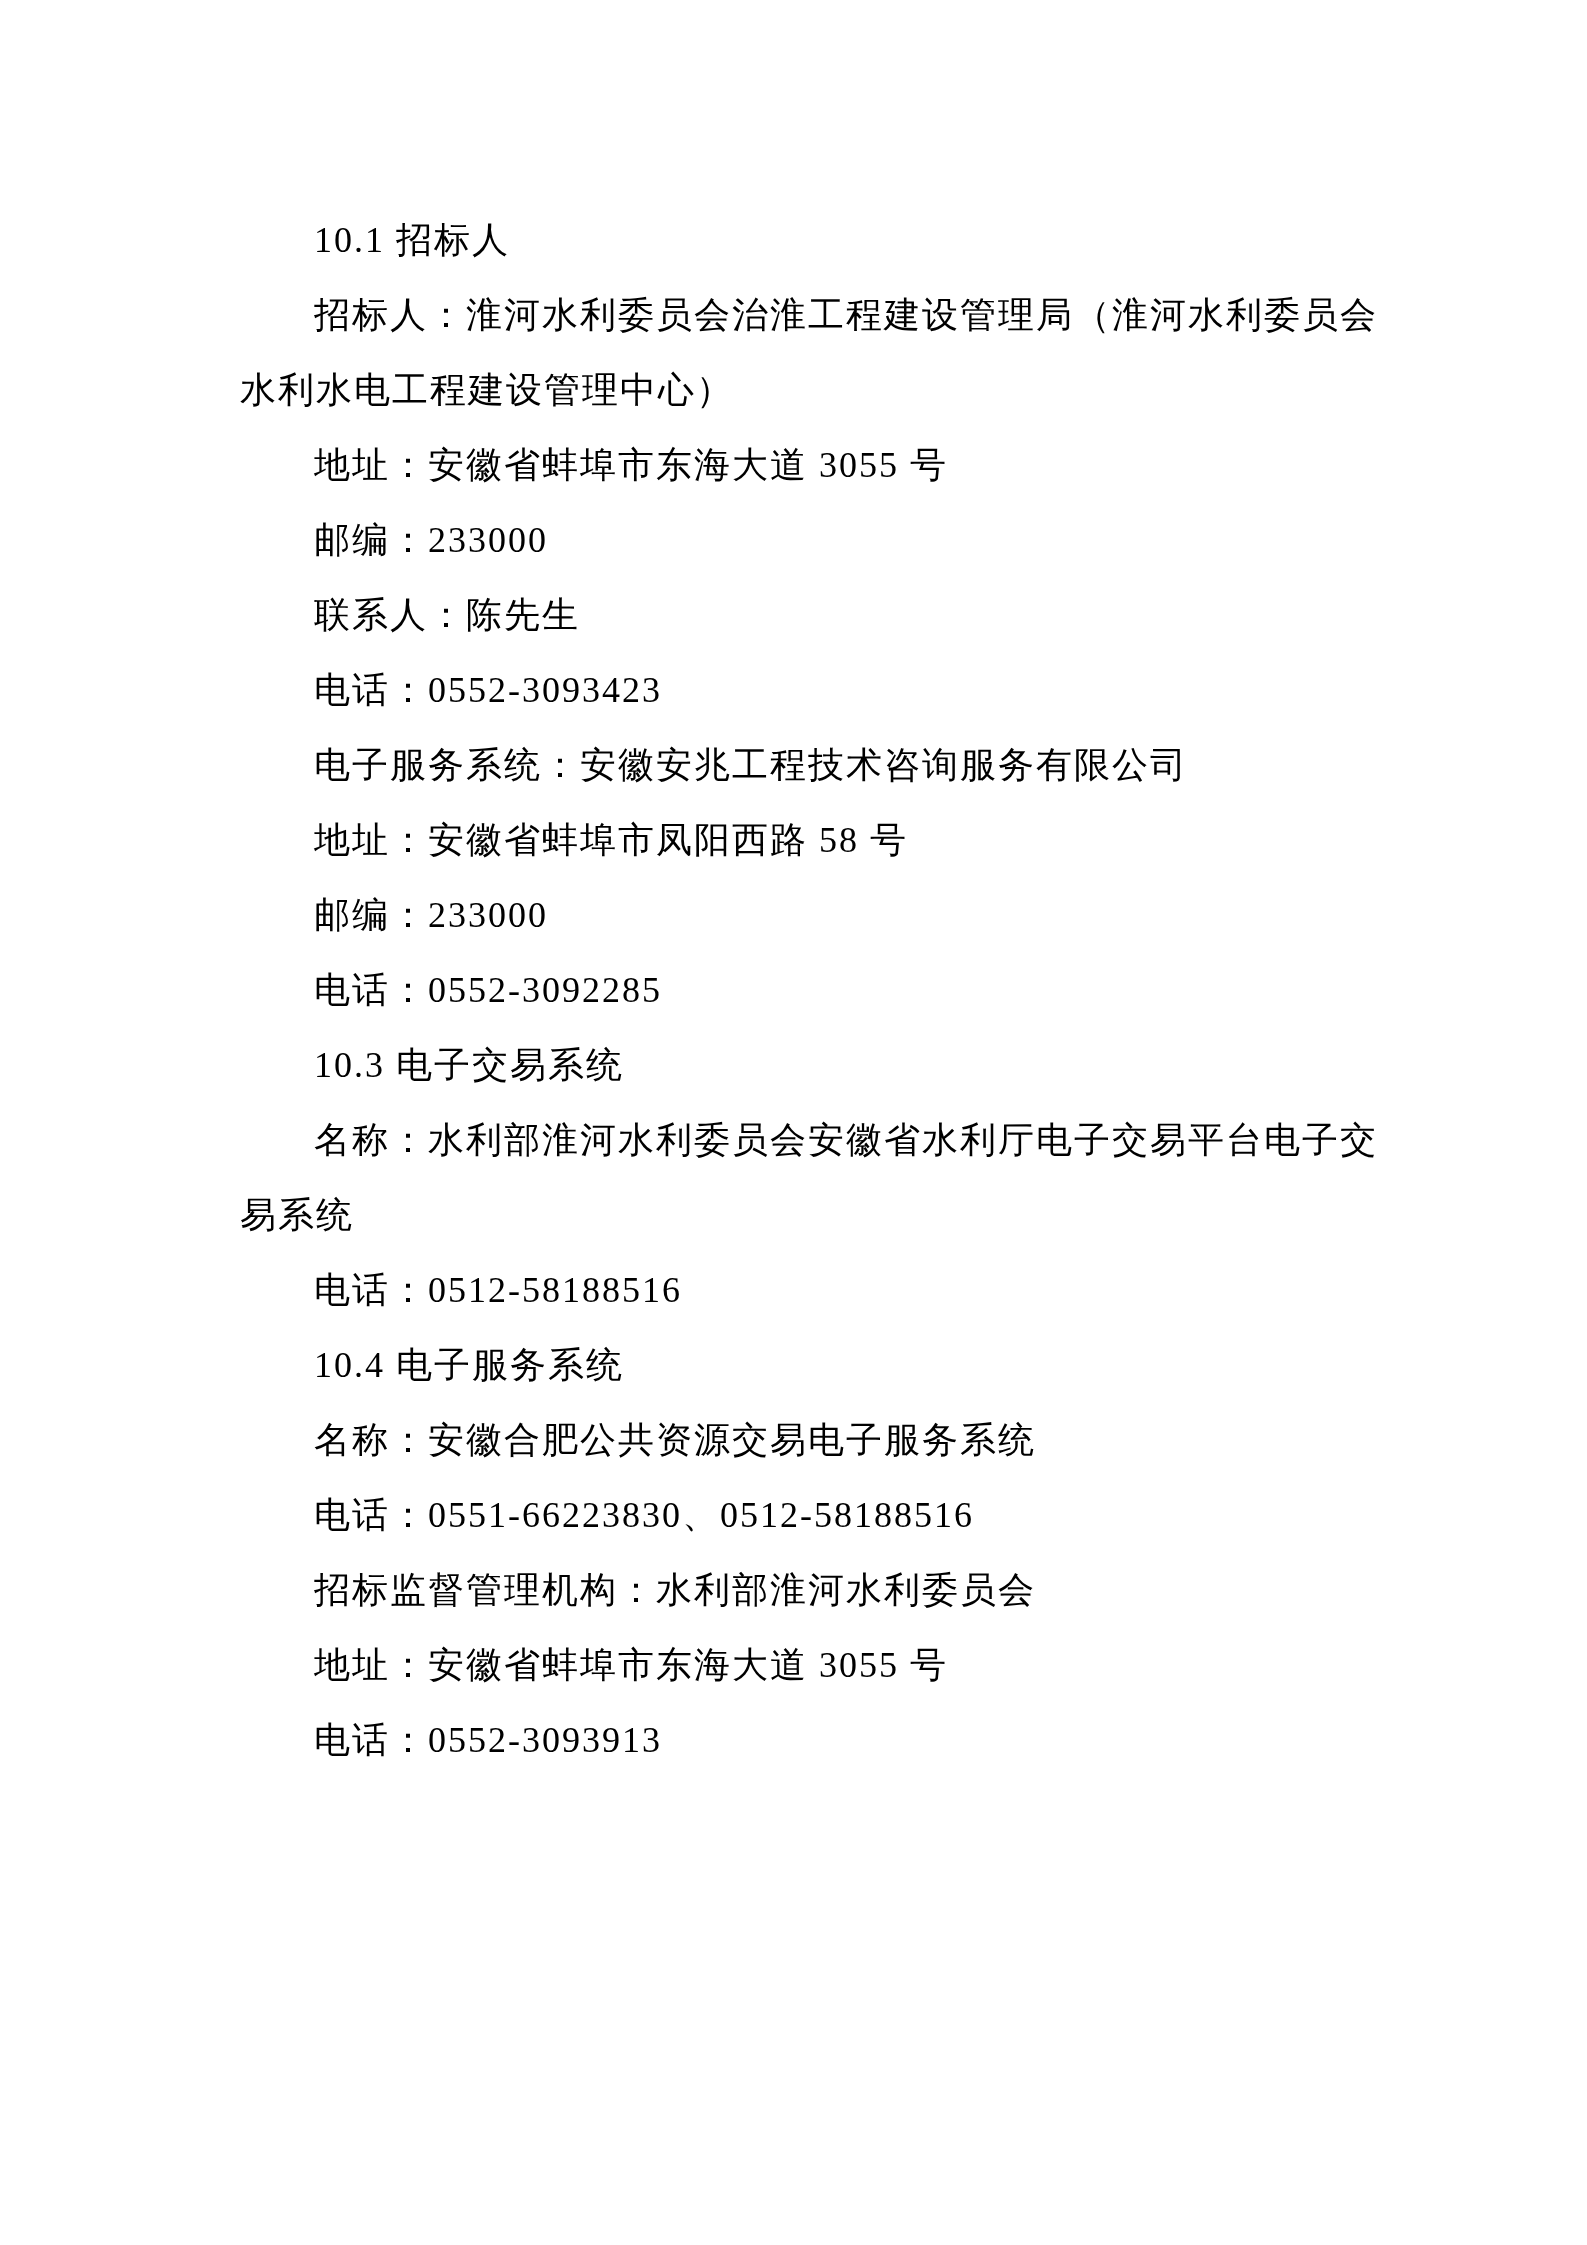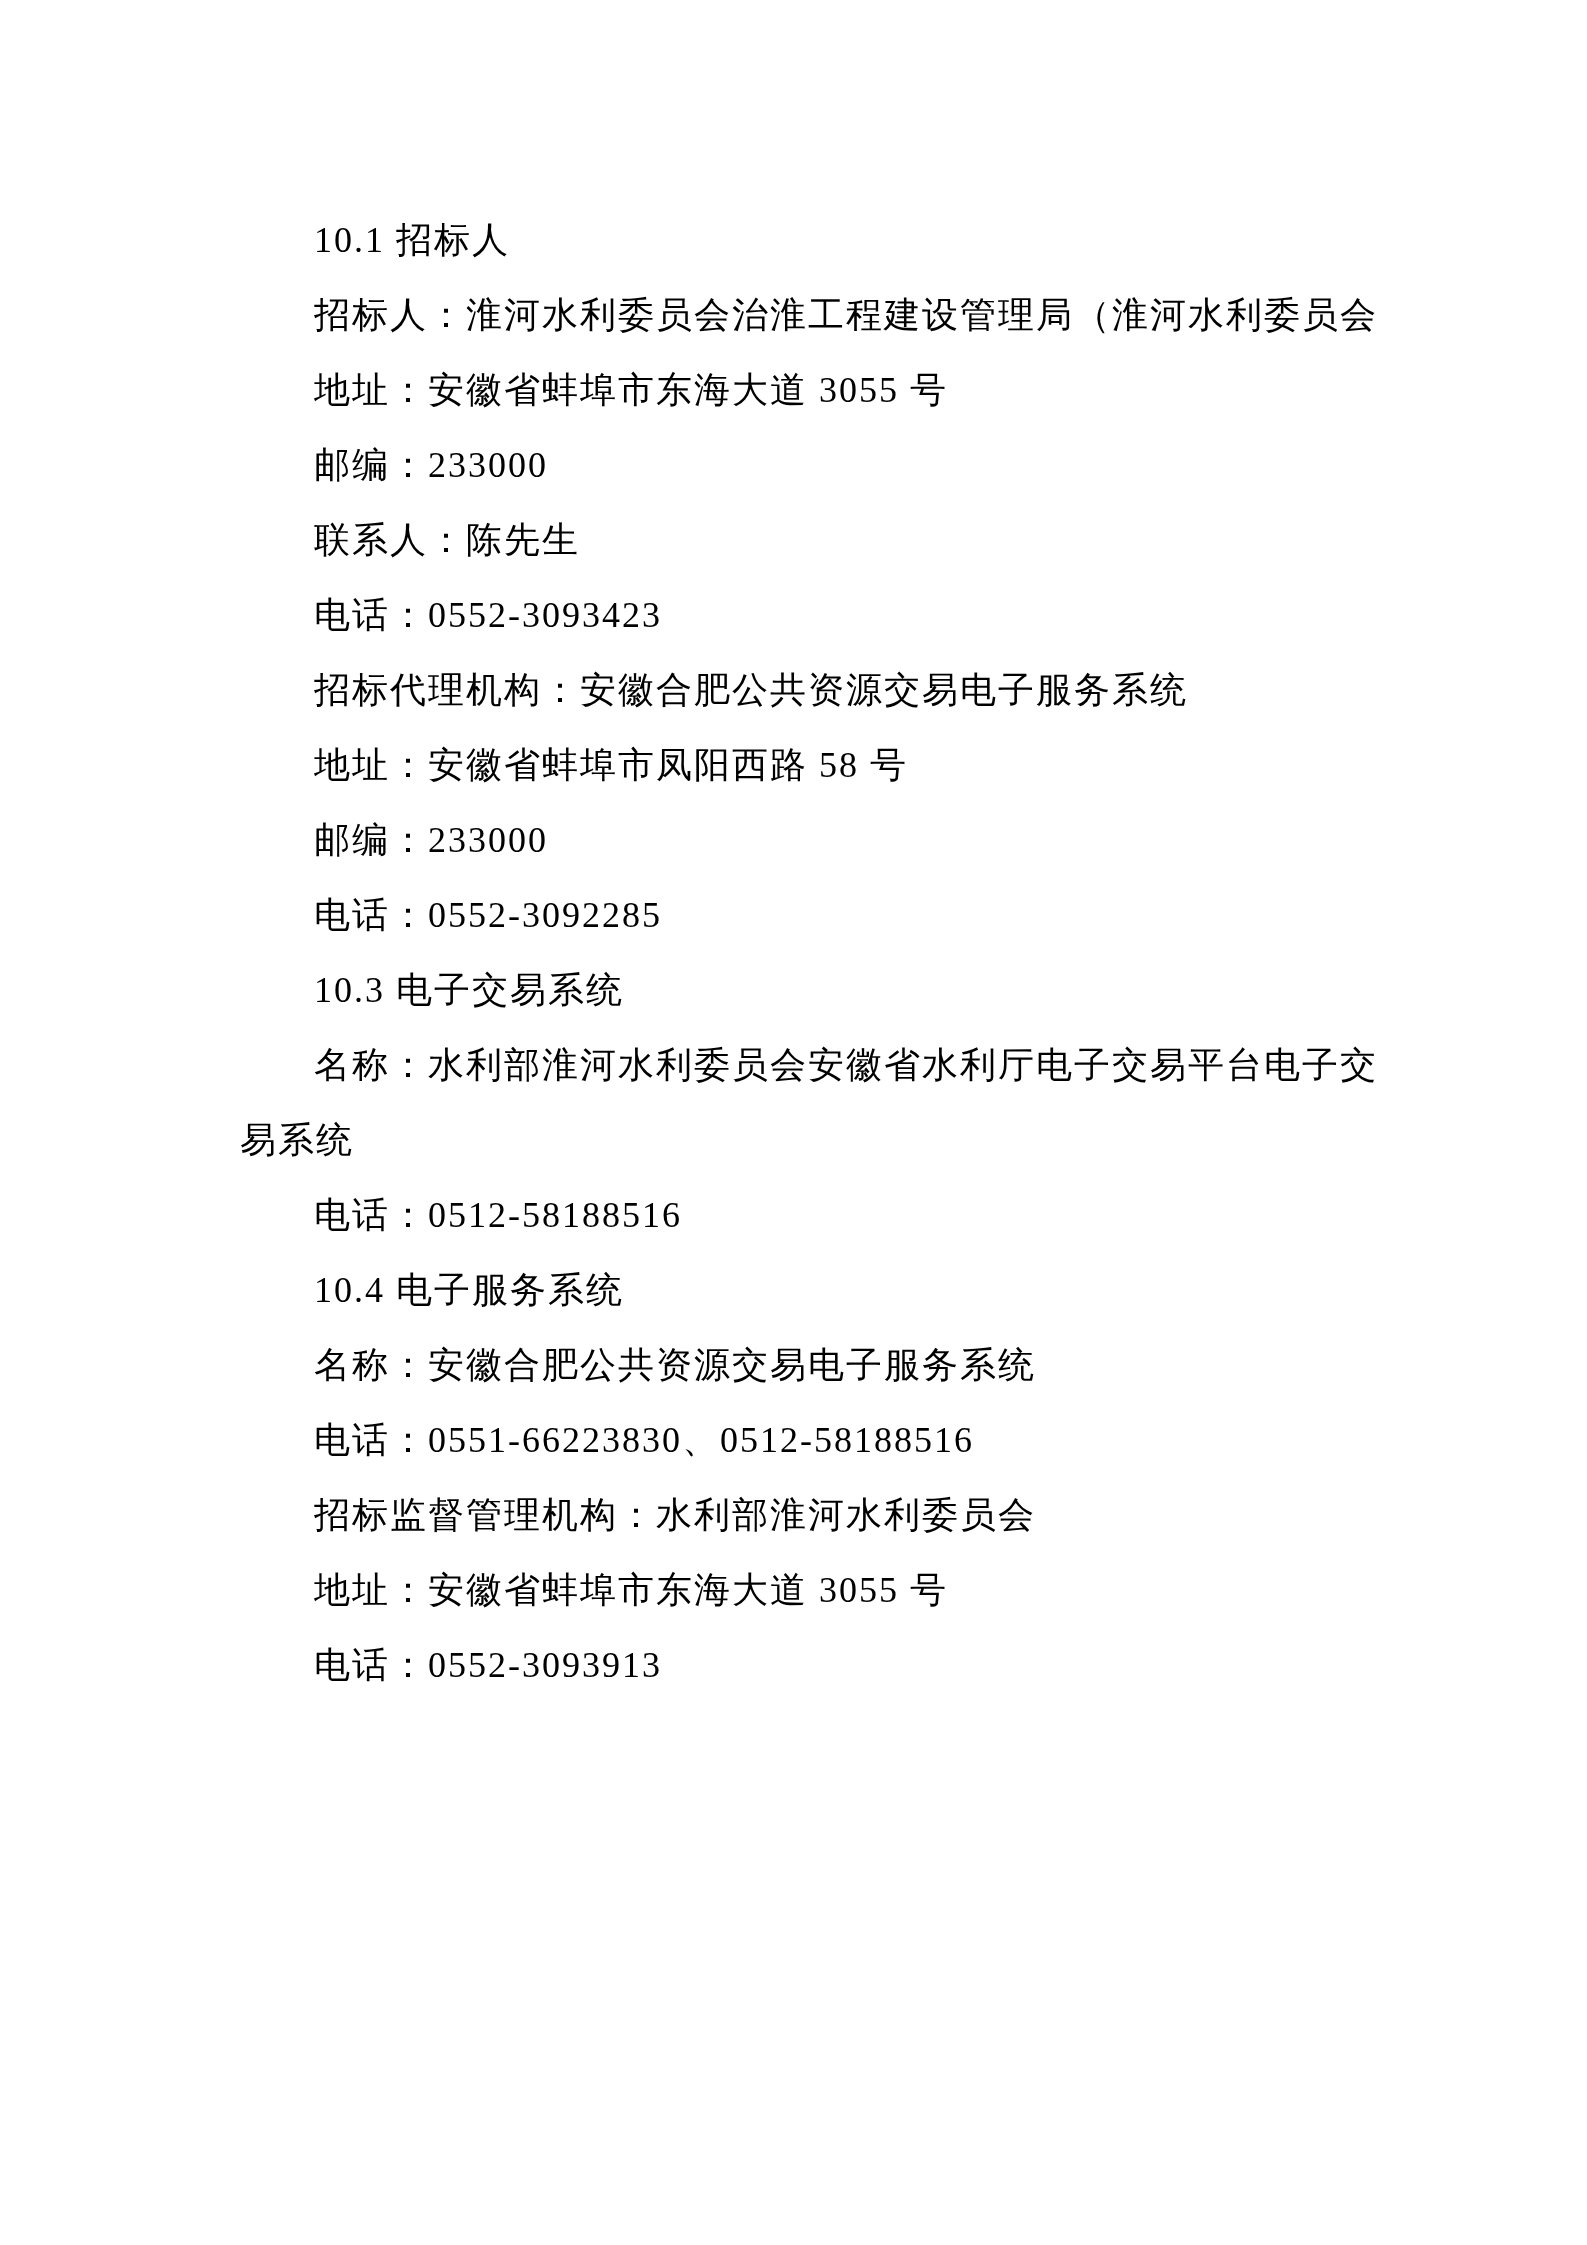--- a/index.html
+++ b/index.html
@@ -40,6 +40,7 @@
   <div class="content">
     <div class="line indent">10.1 招标人</div>
     <div class="line indent">招标人：淮河水利委员会治淮工程建设管理局（淮河水利委员会</div>
+    <div class="line">水利水电工程建设管理中心）</div>
     <div class="line indent">地址：安徽省蚌埠市东海大道 3055 号</div>
     <div class="line indent">邮编：233000</div>
     <div class="line indent">联系人：陈先生</div>

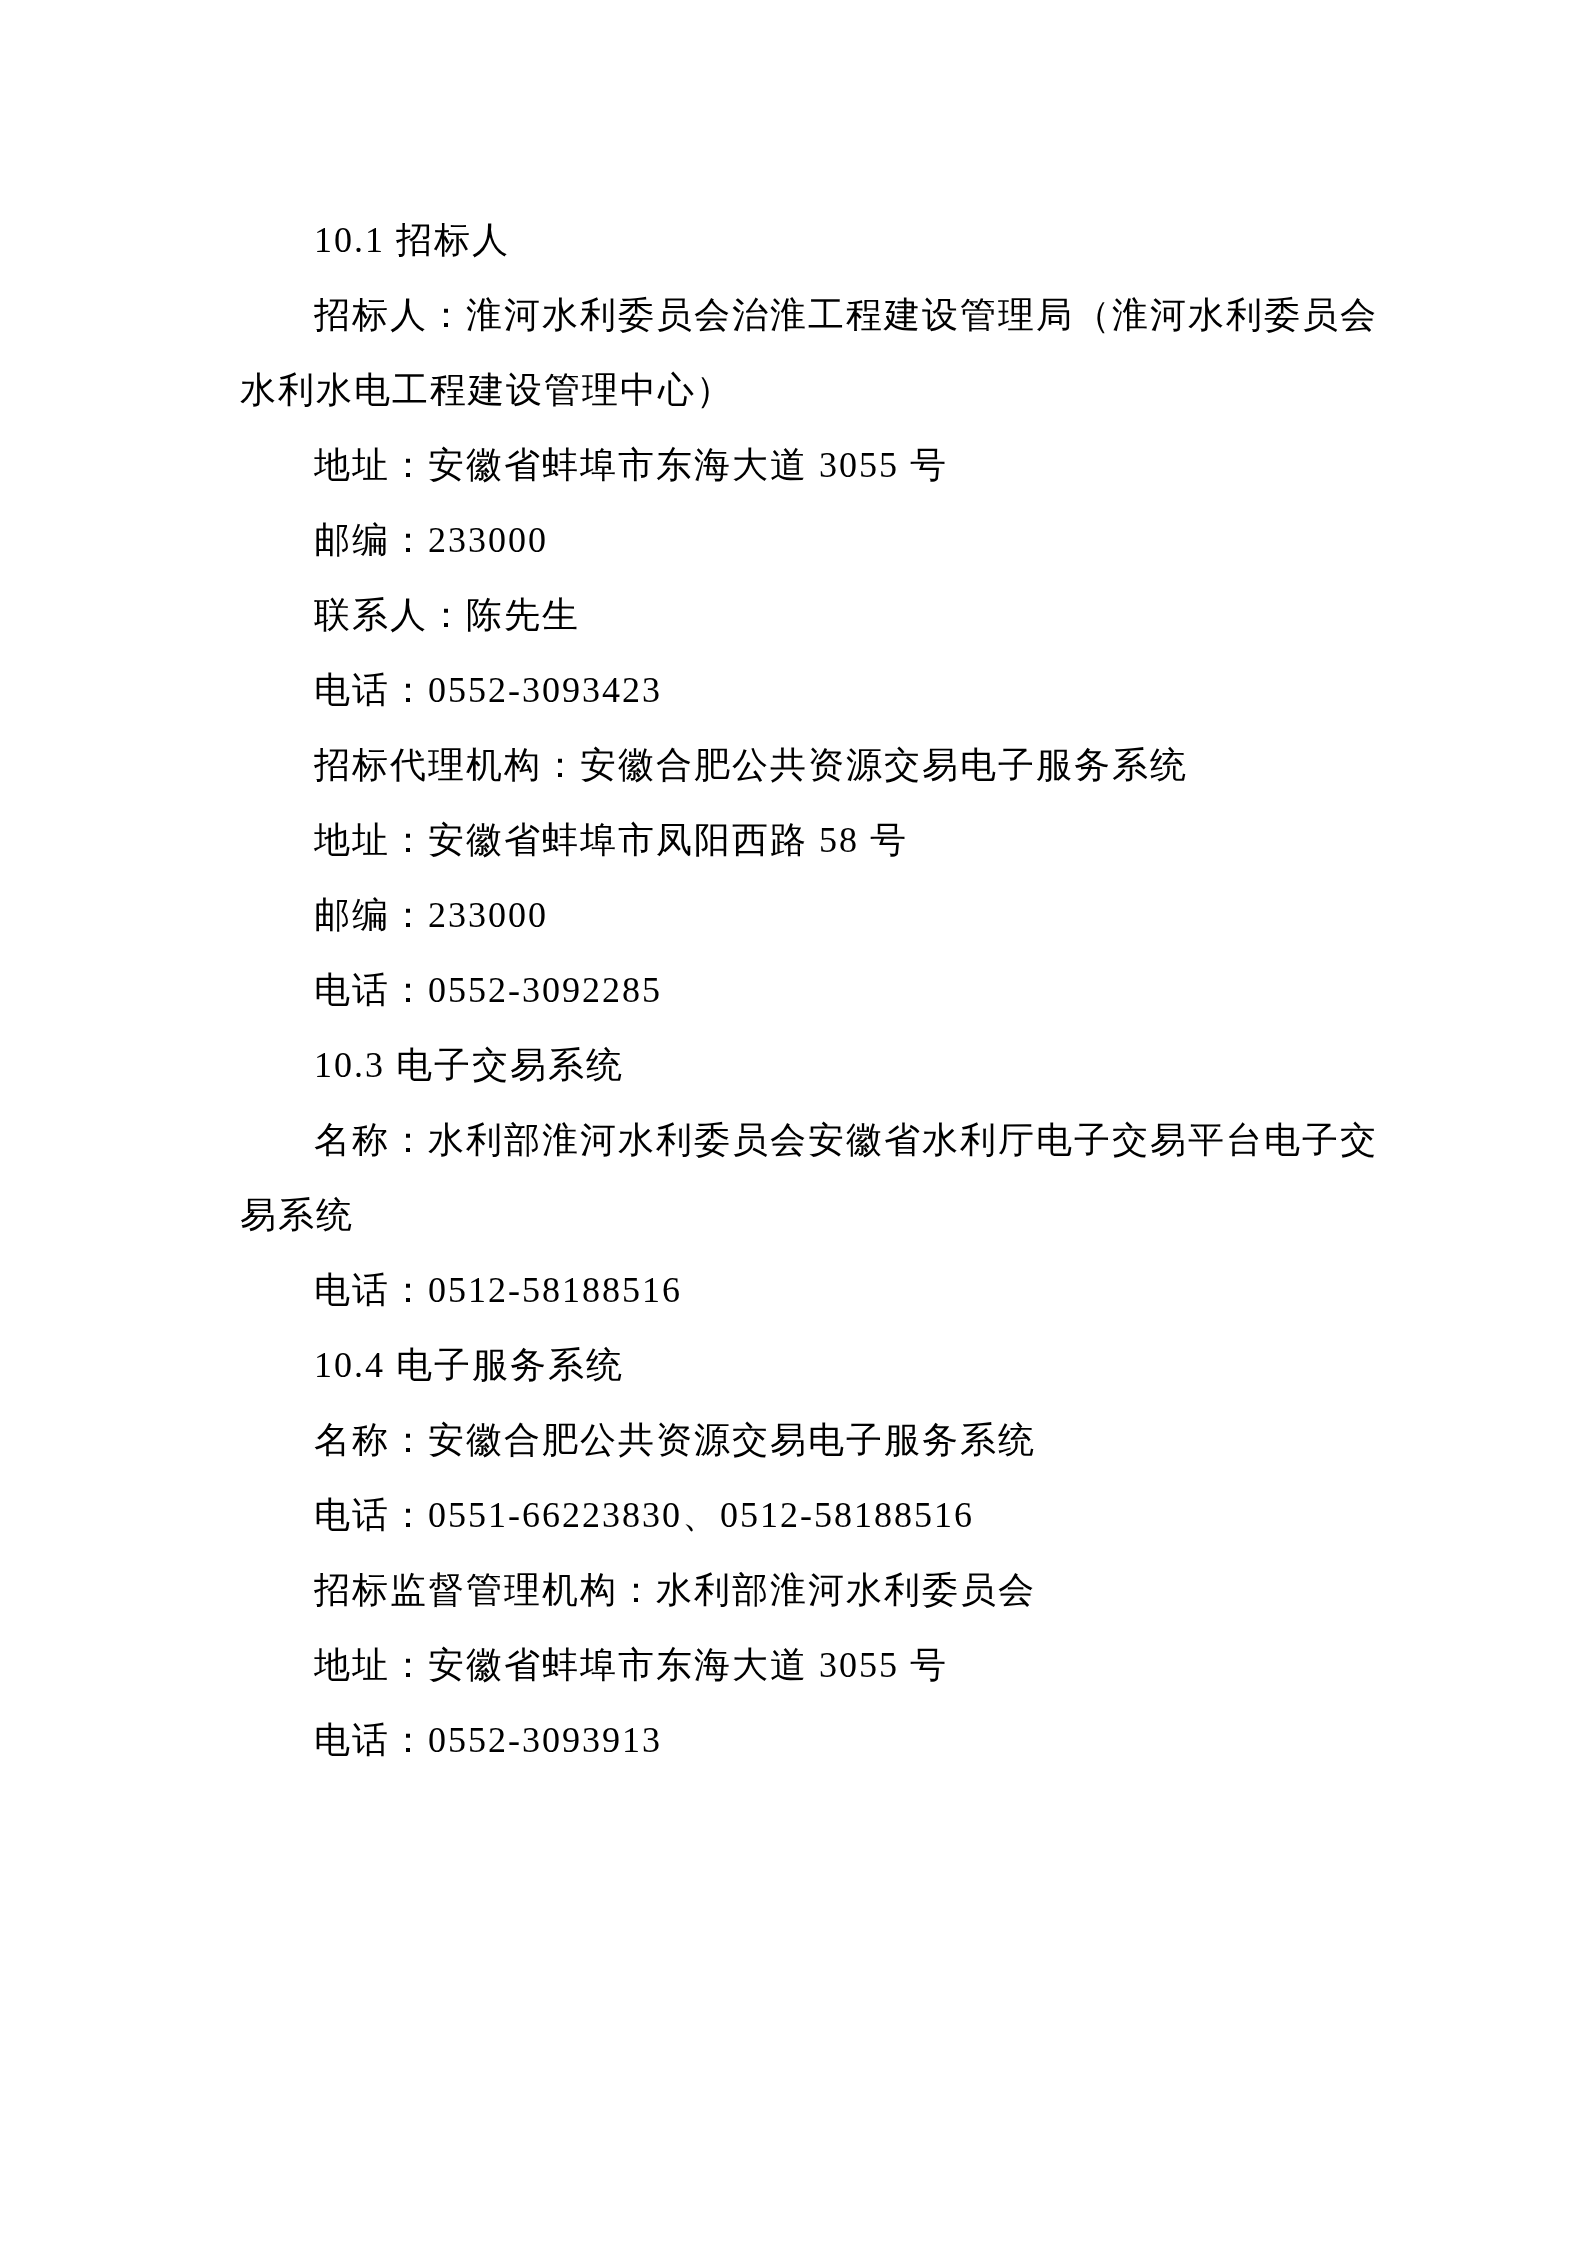--- a/index.html
+++ b/index.html
@@ -45,7 +45,7 @@
     <div class="line indent">邮编：233000</div>
     <div class="line indent">联系人：陈先生</div>
     <div class="line indent">电话：0552-3093423</div>
-    <div class="line indent">招标代理机构：安徽合肥公共资源交易电子服务系统</div>
+    <div class="line indent">电子服务系统：安徽安兆工程技术咨询服务有限公司</div>
     <div class="line indent">地址：安徽省蚌埠市凤阳西路 58 号</div>
     <div class="line indent">邮编：233000</div>
     <div class="line indent">电话：0552-3092285</div>

